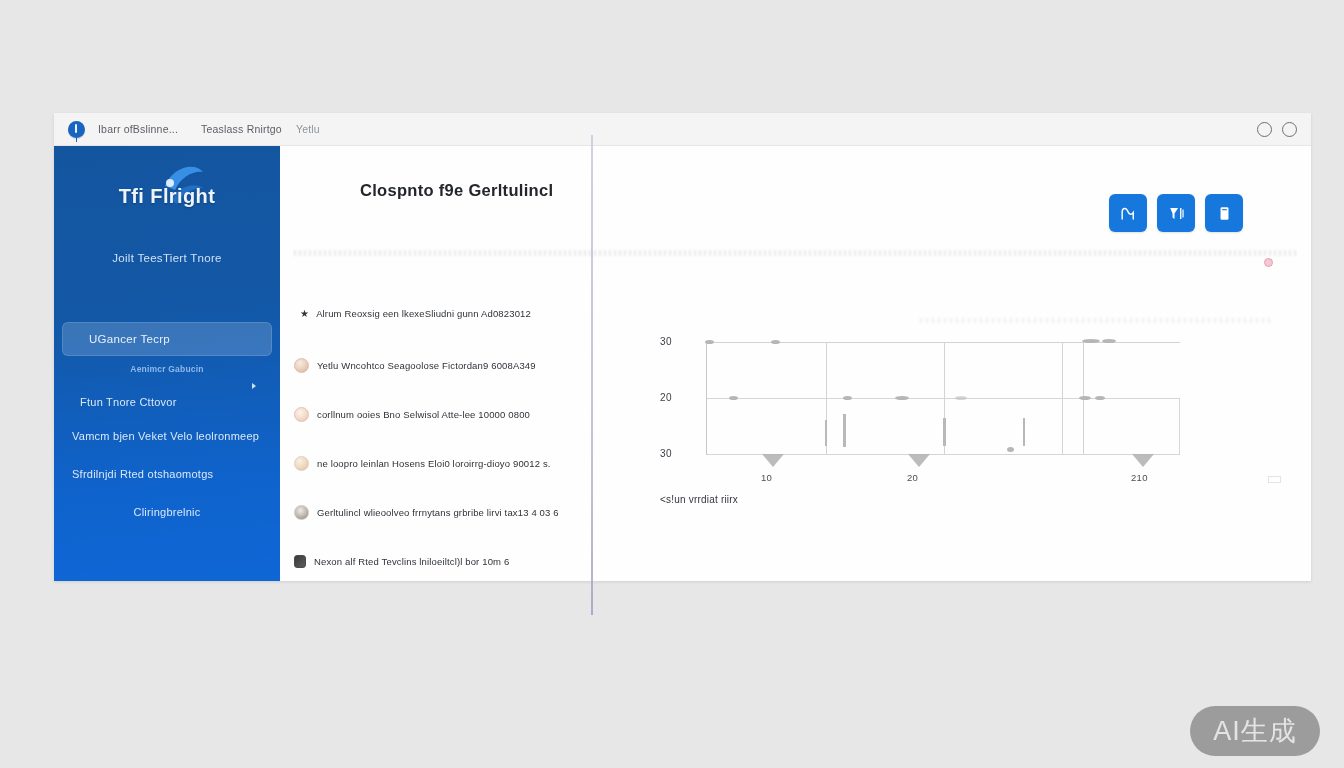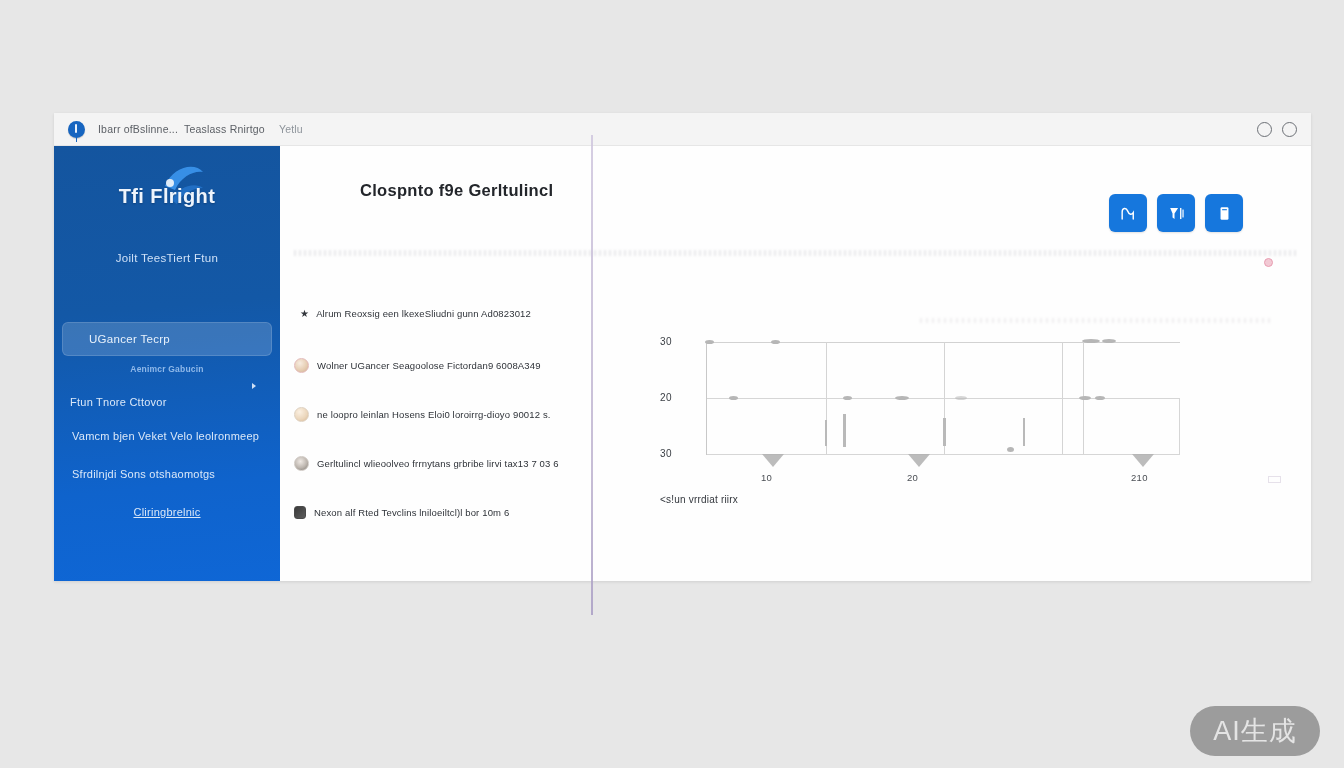--- a/index.html
+++ b/index.html
@@ -41,7 +41,7 @@
     margin-left: 13px; font-size: 10.5px; color: #5c6066;
     letter-spacing: .2px; filter: blur(.45px); white-space: nowrap;
   }
-  .tb-text2 { margin-left: 6px; }
+  .tb-text2 { margin-left: 23px; }
   .tb-text3 { margin-left: 14px; color: #8e949b; }
   .tb-right { margin-left: auto; display: flex; gap: 10px; align-items: center; }
   .tb-circle {

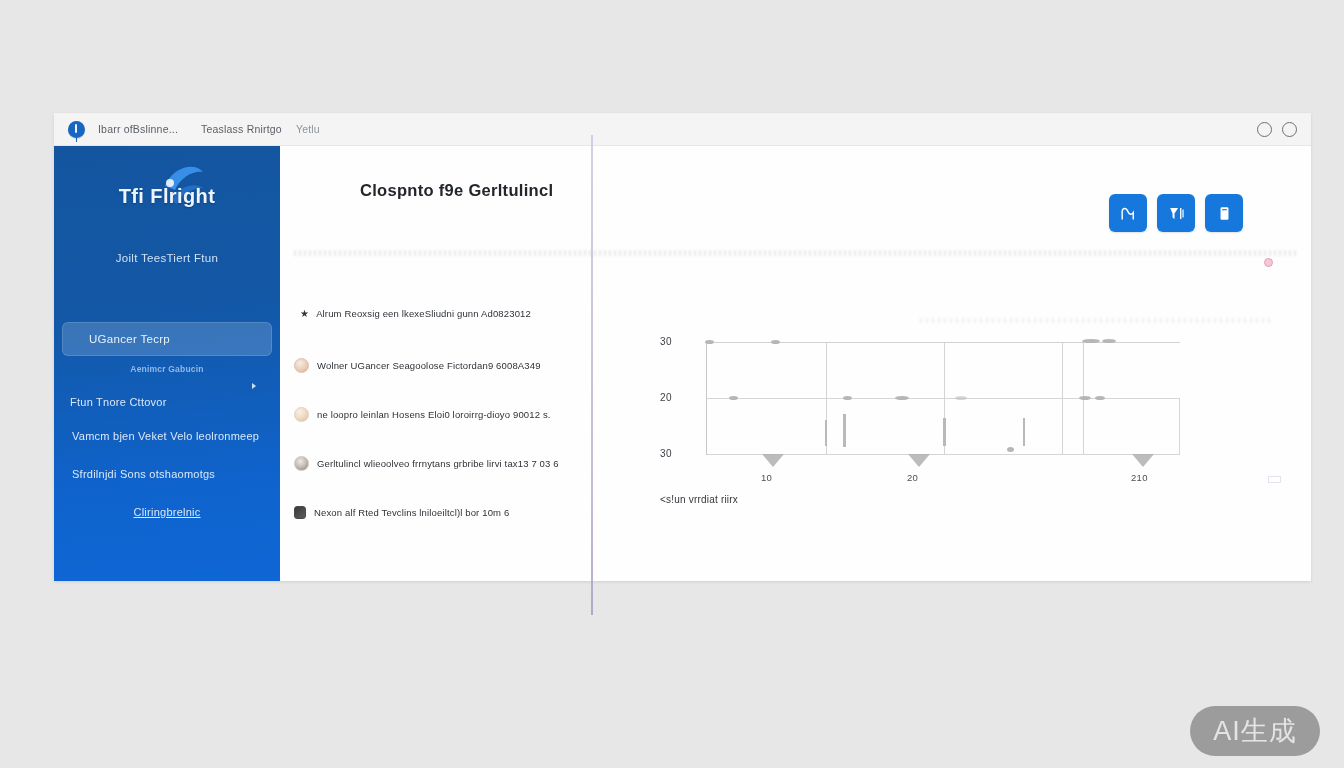--- a/index.html
+++ b/index.html
@@ -252,7 +252,7 @@
         <span class="logo-text">Tfi Flright</span>
       </div>
 
-      <div class="side-user">Joilt TeesTiert Ftun</div>
+      <div class="side-user">Joilt TeesTiert Tnore</div>
 
       <div class="side-active">UGancer Tecrp</div>
 

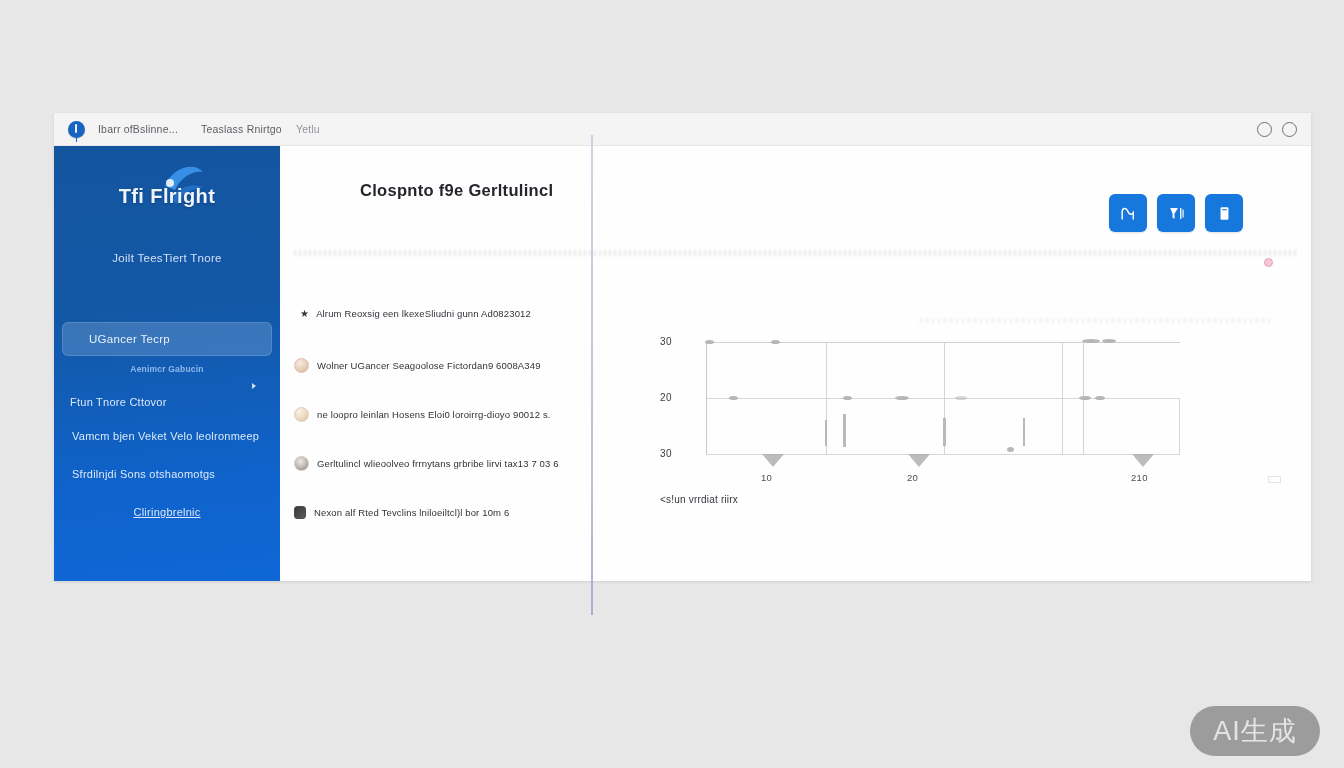--- a/index.html
+++ b/index.html
@@ -315,7 +315,7 @@
 
         <div class="list-item">
           <span class="avatar"></span>
-          <span>Wolner UGancer Seagoolose Fictordan9 6008A349</span>
+          <span>Yetlu Wncohtco Seagoolose Fictordan9 6008A349</span>
         </div>
 
 

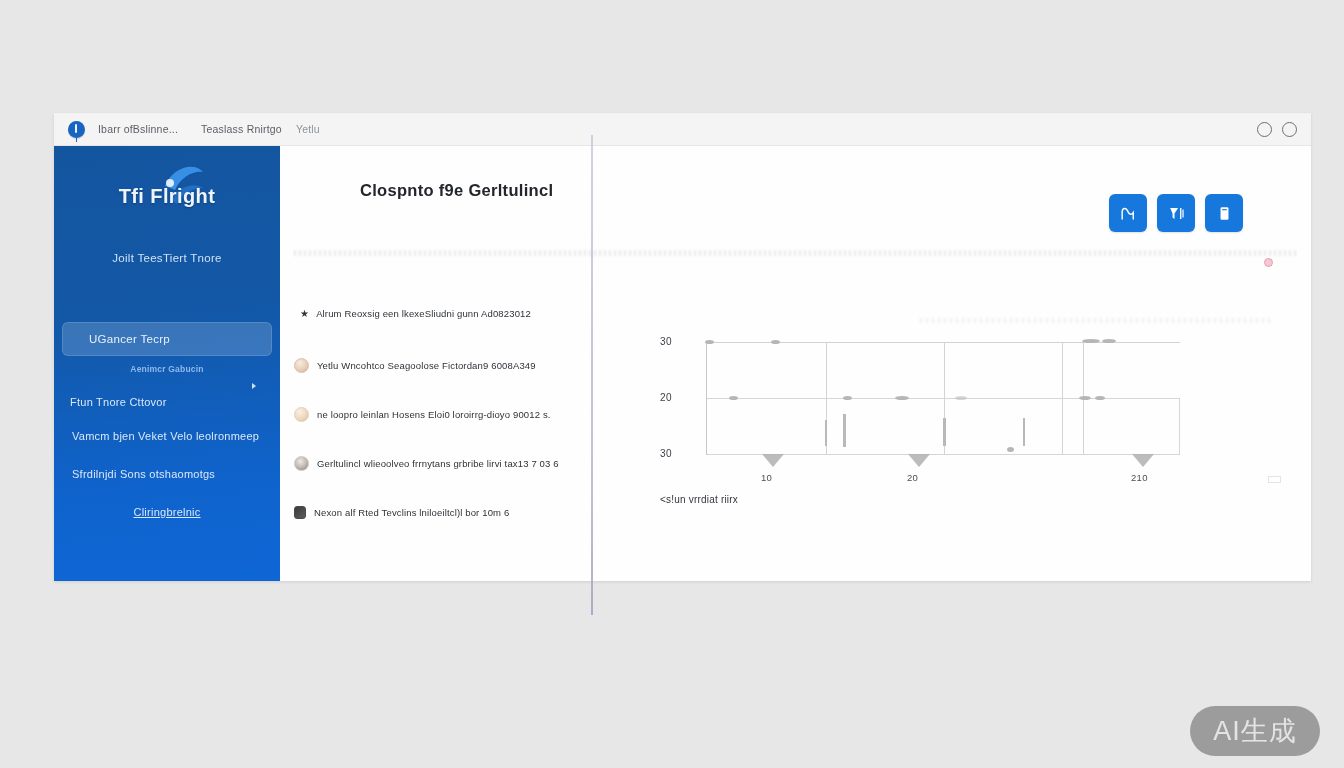--- a/index.html
+++ b/index.html
@@ -91,7 +91,7 @@
     padding: 0 18px; margin-top: 22px; filter: blur(.45px);
     letter-spacing: .25px; white-space: nowrap;
   }
-  .side-row.indent { padding-left: 16px; }
+  .side-row.indent { padding-left: 26px; }
   .side-row.center { text-align: center; text-decoration: underline; }
   .side-caret {
     position: absolute; right: 24px; top: -13px;

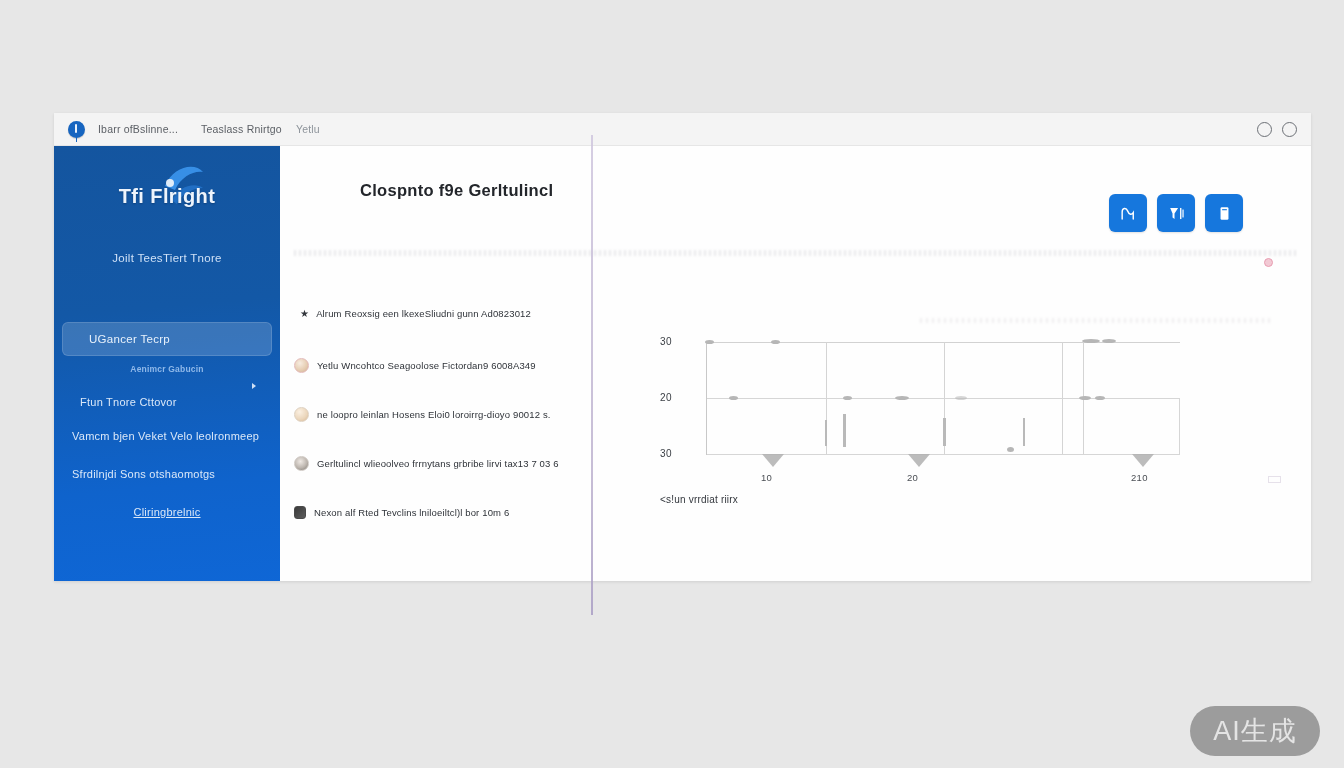--- a/index.html
+++ b/index.html
@@ -318,6 +318,10 @@
           <span>Yetlu Wncohtco Seagoolose Fictordan9 6008A349</span>
         </div>
 
+        <div class="list-item">
+          <span class="avatar a2"></span>
+          <span>corllnum ooies Bno Selwisol Atte-lee 10000 0800</span>
+        </div>
 
         <div class="list-item">
           <span class="avatar a3"></span>

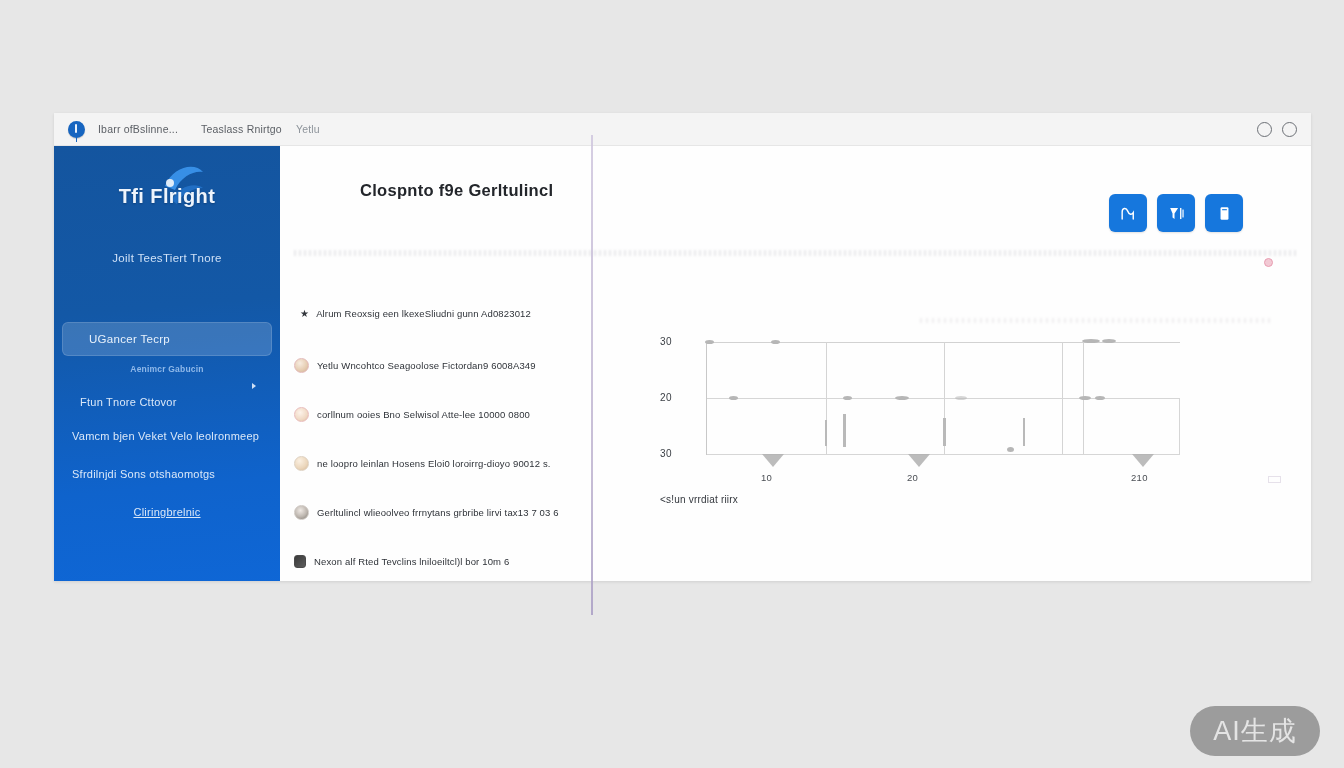--- a/index.html
+++ b/index.html
@@ -268,7 +268,7 @@
       </div>
 
       <div class="side-row side-gap-b">
-        <span>Sfrdilnjdi Sons otshaomotgs</span>
+        <span>Sfrdilnjdi Rted otshaomotgs</span>
       </div>
 
       <div class="side-row center side-gap-b">

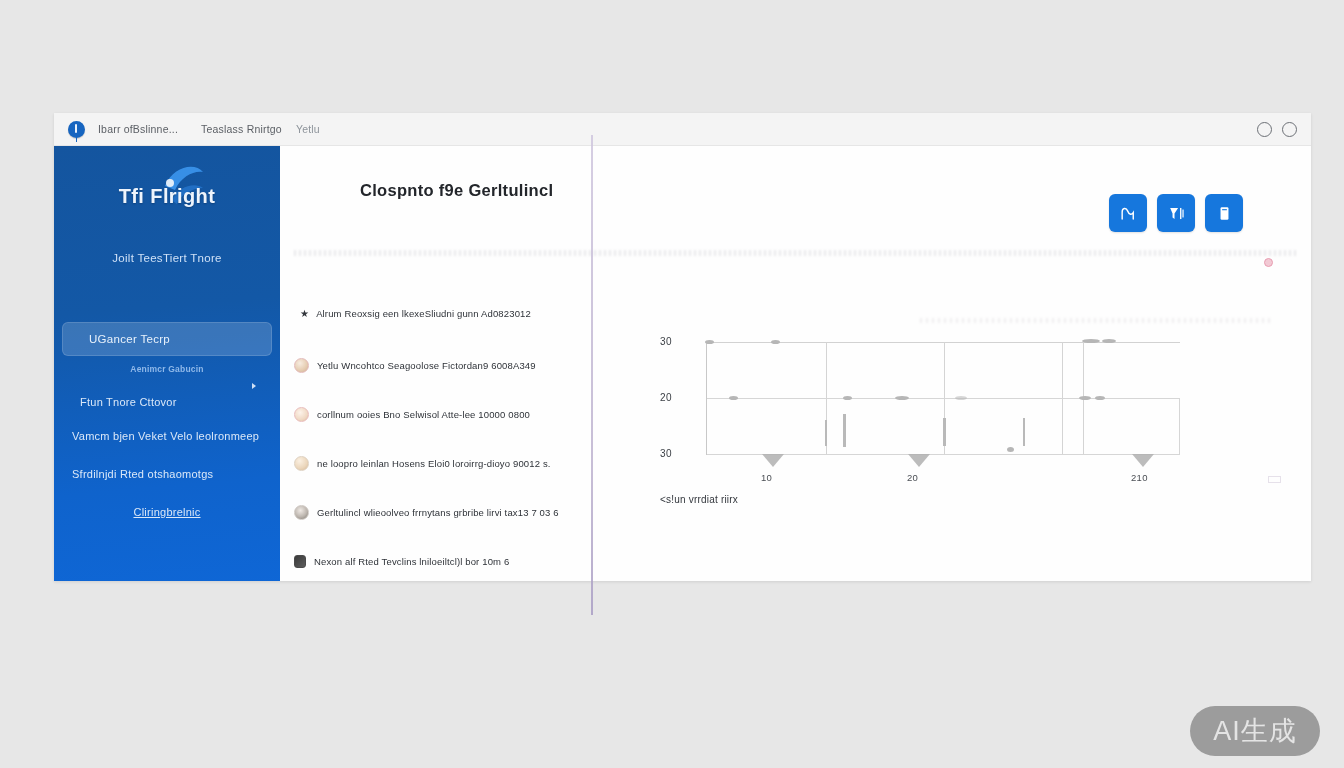--- a/index.html
+++ b/index.html
@@ -92,7 +92,7 @@
     letter-spacing: .25px; white-space: nowrap;
   }
   .side-row.indent { padding-left: 26px; }
-  .side-row.center { text-align: center; text-decoration: underline; }
+  .side-row.center { text-align: center; }
   .side-caret {
     position: absolute; right: 24px; top: -13px;
     width: 0; height: 0;

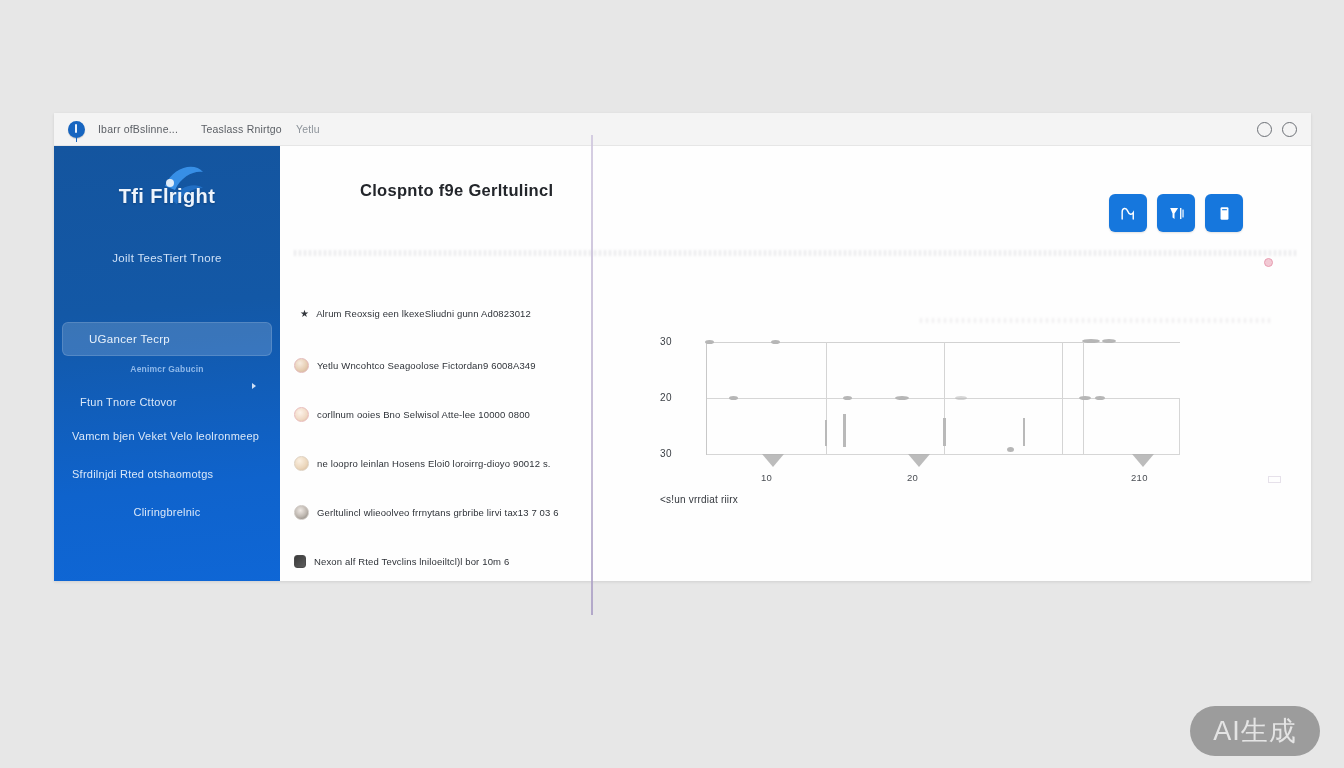--- a/index.html
+++ b/index.html
@@ -330,7 +330,7 @@
 
         <div class="list-item">
           <span class="avatar a4"></span>
-          <span>Gerltulincl wlieoolveo frrnytans grbribe lirvi tax13 7 03 6</span>
+          <span>Gerltulincl wlieoolveo frrnytans grbribe lirvi tax13 4 03 6</span>
         </div>
 
         <div class="list-item">

